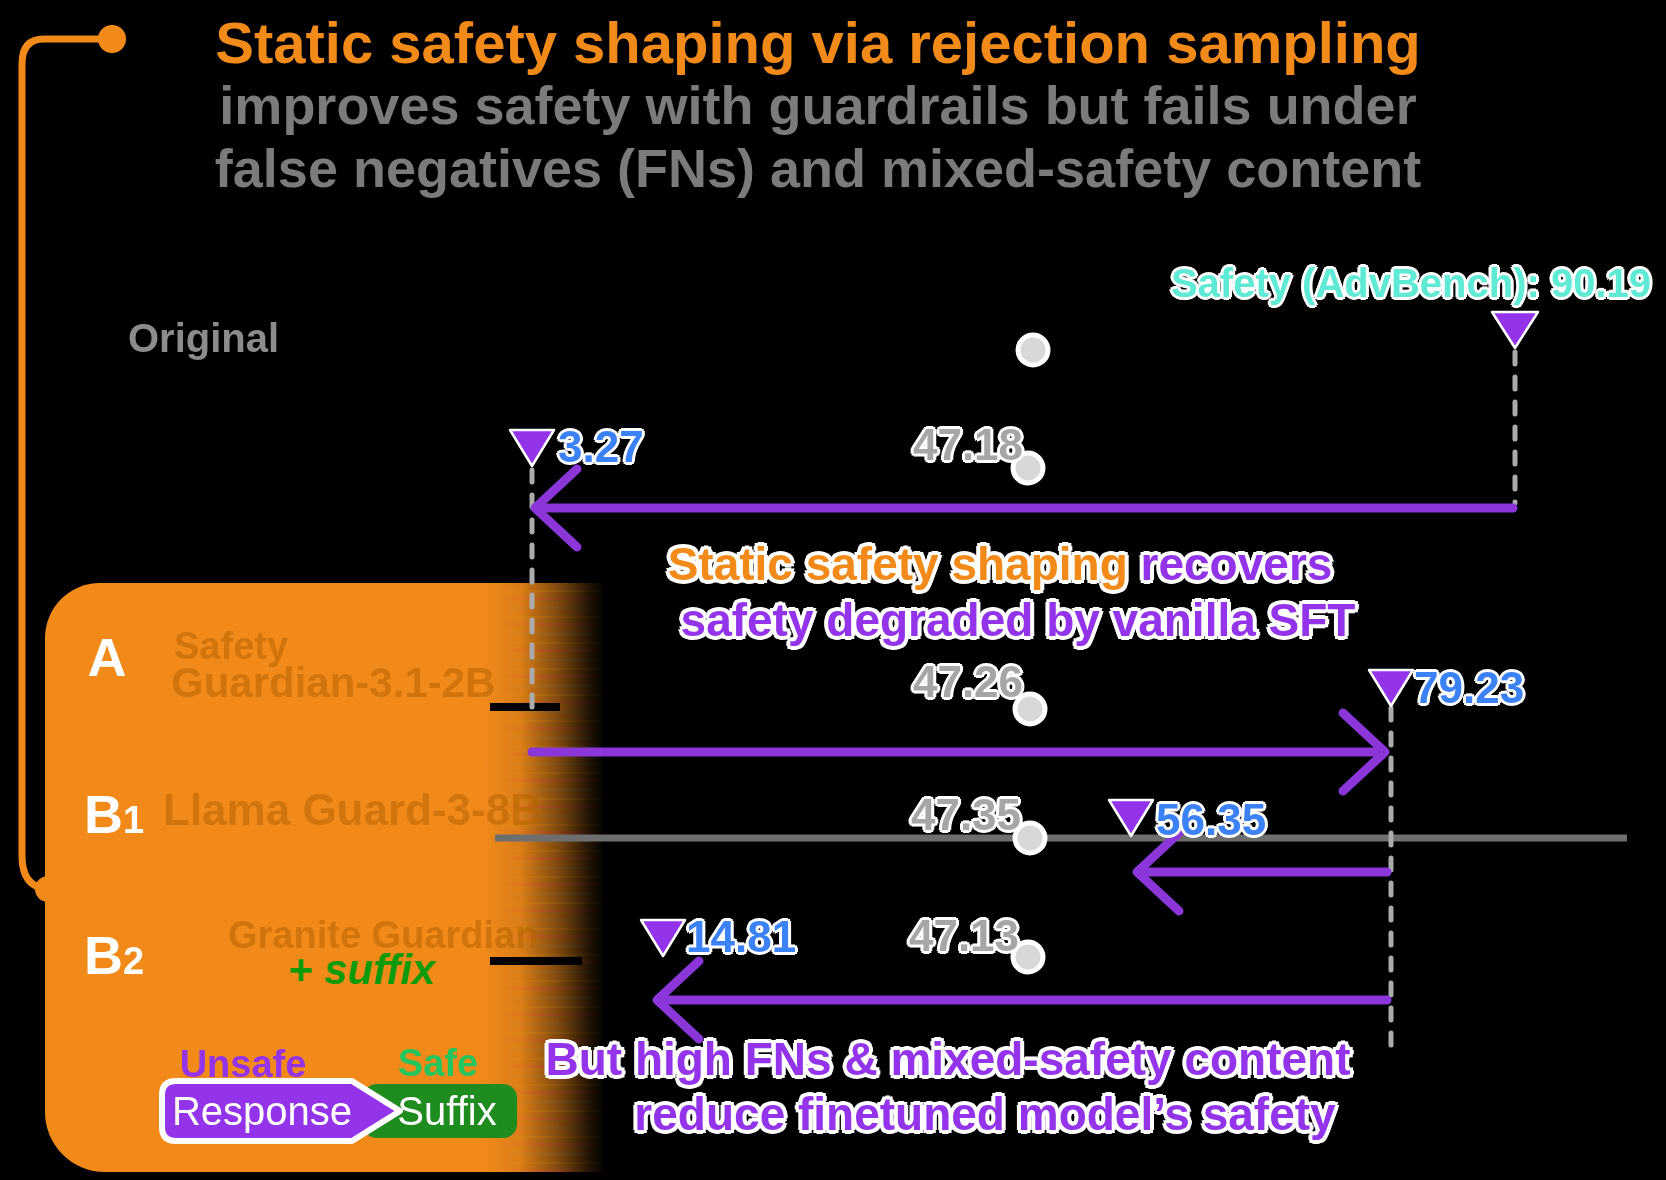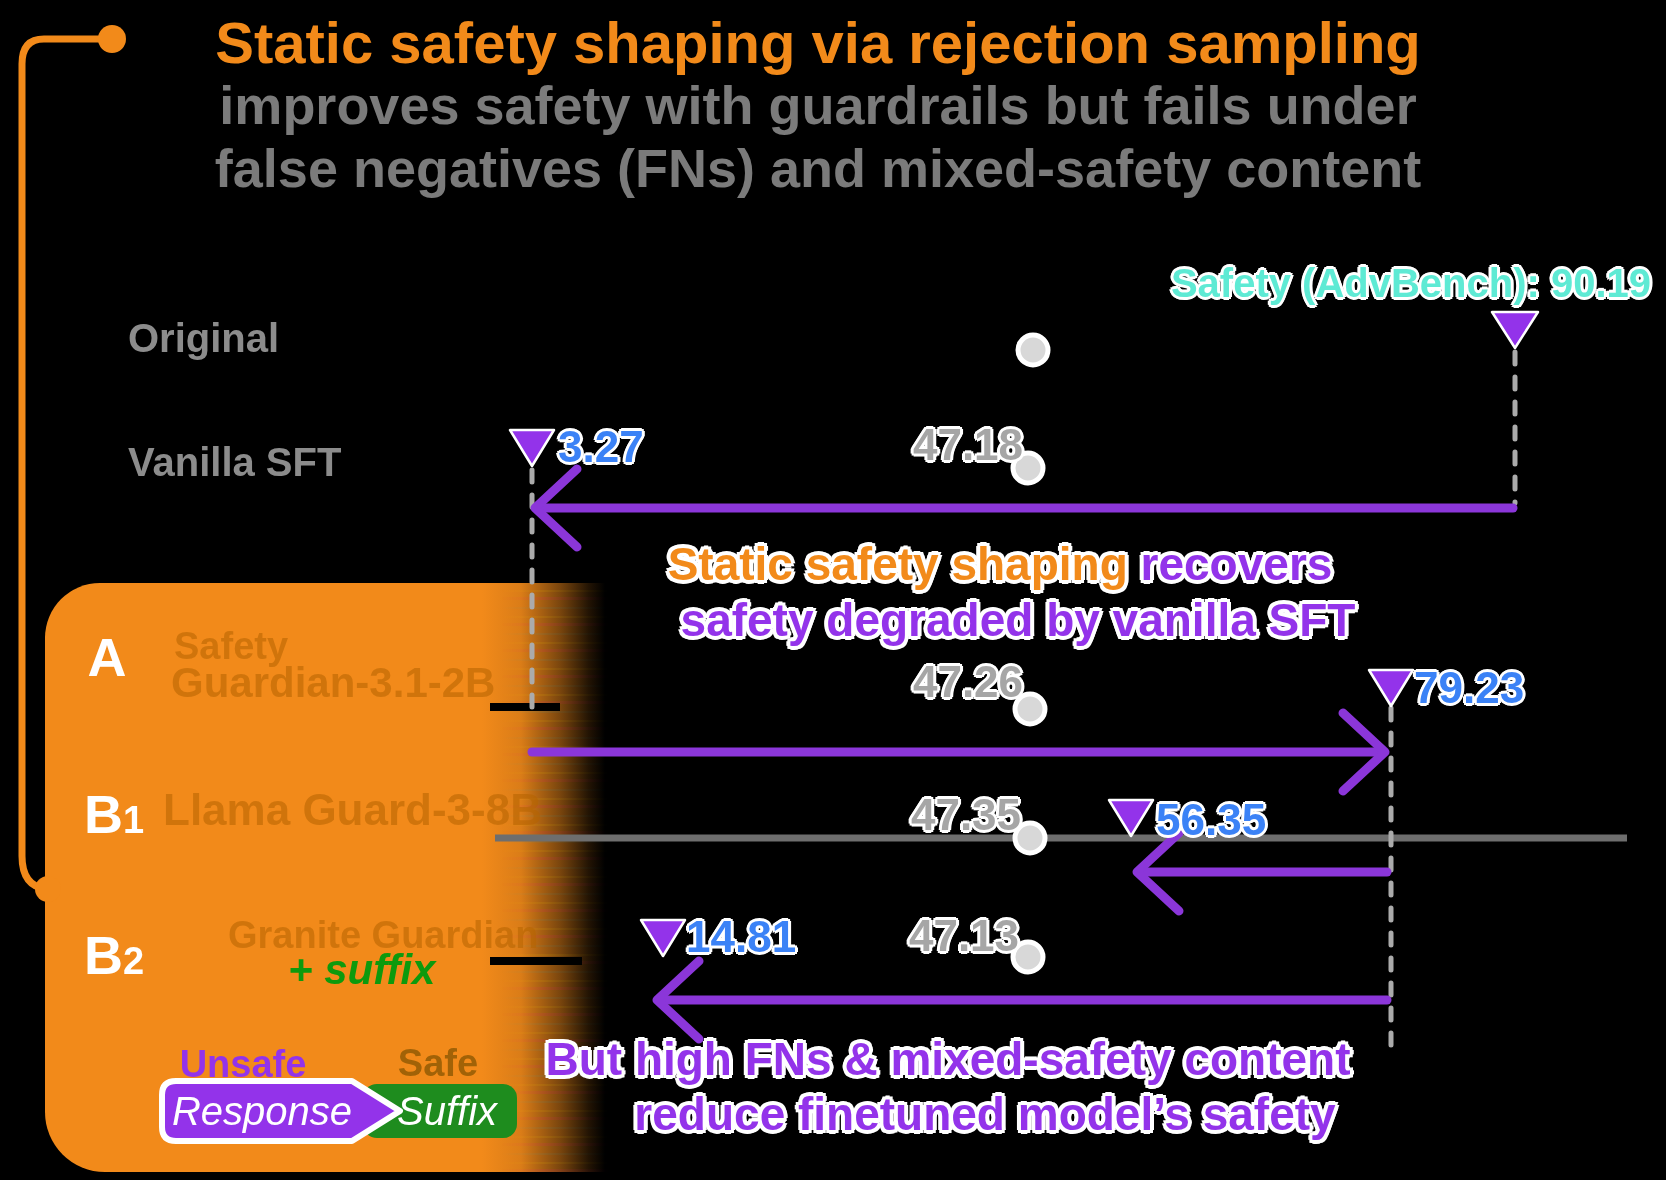--- a/index.html
+++ b/index.html
@@ -102,7 +102,6 @@
   <div class="t cc header ow" style="left:1411px;top:283px;color:#5eead4;">Safety (AdvBench): 90.19</div>
 
   <div class="t lc rowlab" style="left:128px;top:338px;">Original</div>
-  <div class="t lc rowlab" style="left:128px;top:462px;">Vanilla SFT</div>
 
   <div class="t cc boxlab" style="left:107px;top:657px;">A</div>
   <div class="t lc boxlab" style="left:84px;top:814px;">

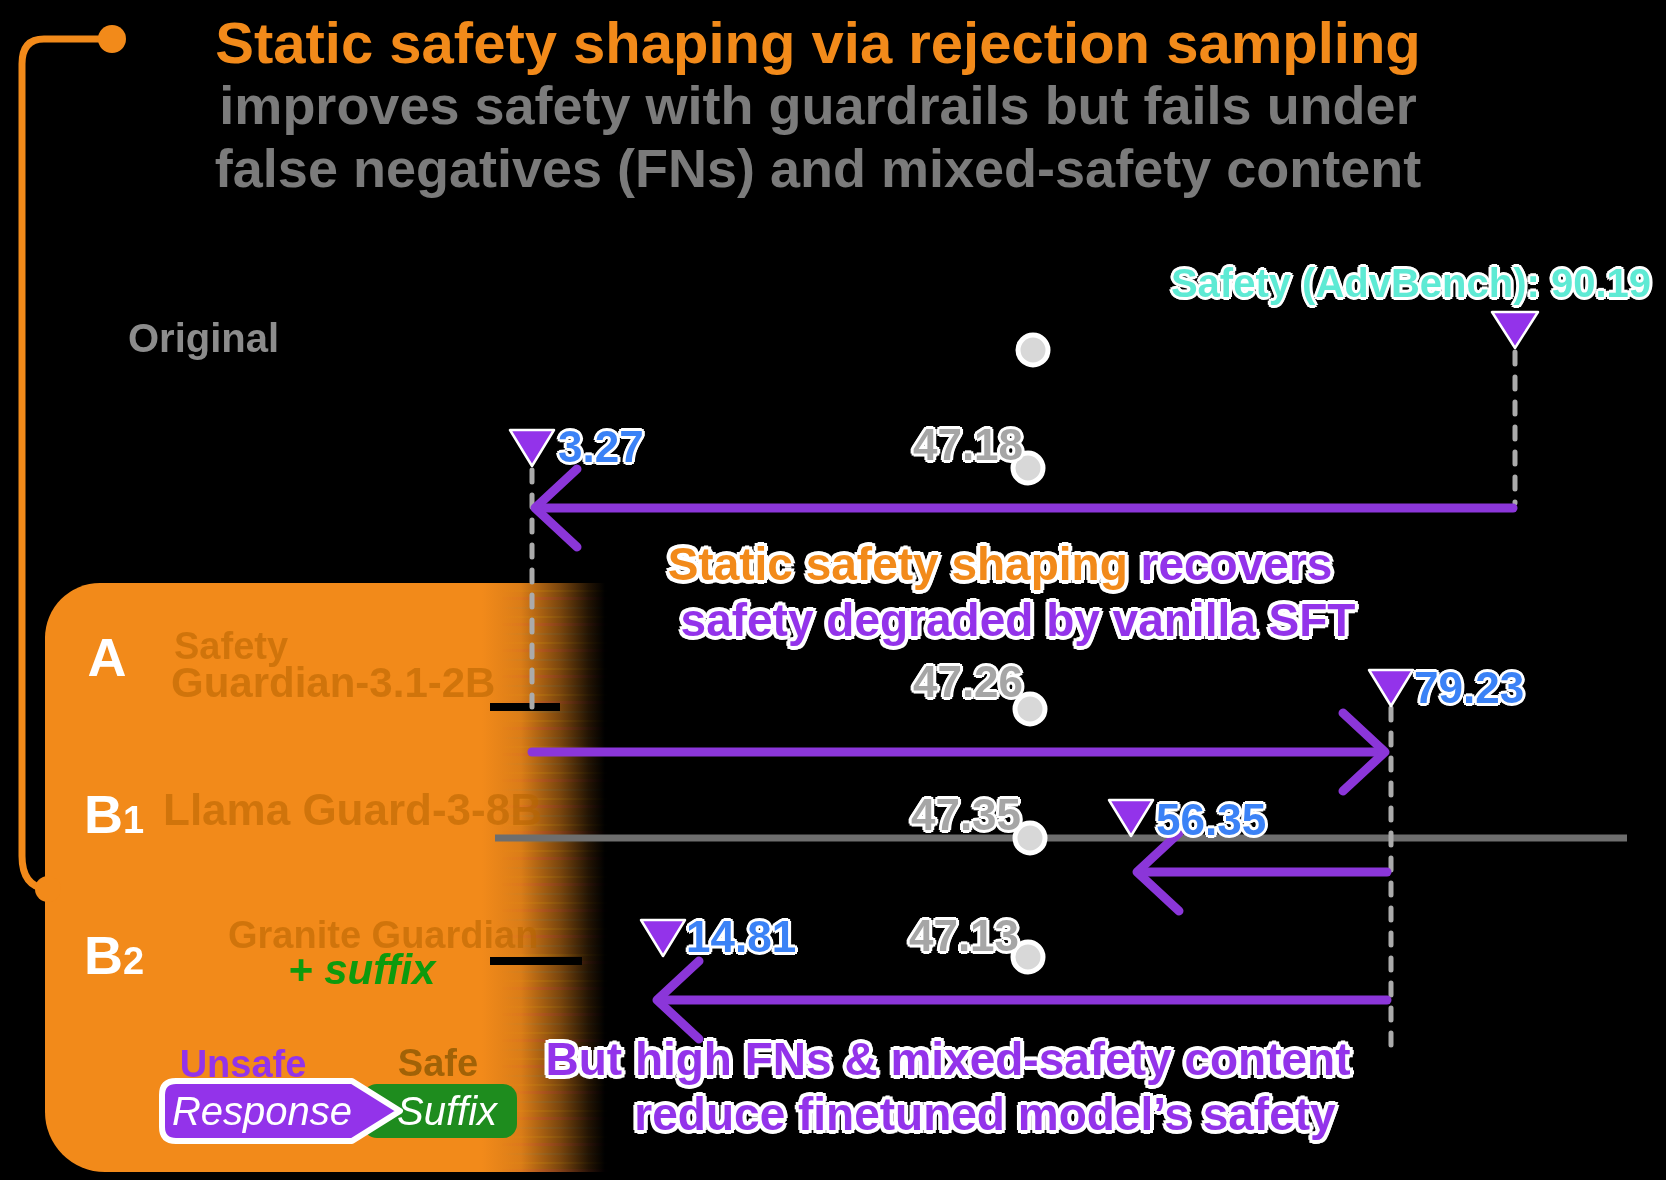--- a/index.html
+++ b/index.html
@@ -132,7 +132,7 @@
   <div class="t lc suffixnote" style="left:288px;top:970px;">+ suffix</div>
 
   <div class="t cc legendlab" style="left:243px;top:1064px;color:#9333EA;">Unsafe</div>
-  <div class="t cc legendlab" style="left:438px;top:1063px;color:#a16207;">Safe</div>
+  <div class="t cc legendlab" style="left:438px;top:1063px;color:#22c55e;">Safe</div>
   <div class="t cc legendtxt" style="left:262px;top:1111px;font-weight:normal;">Response</div>
   <div class="t cc legendtxt" style="left:447px;top:1111px;font-weight:normal;">Suffix</div>
 

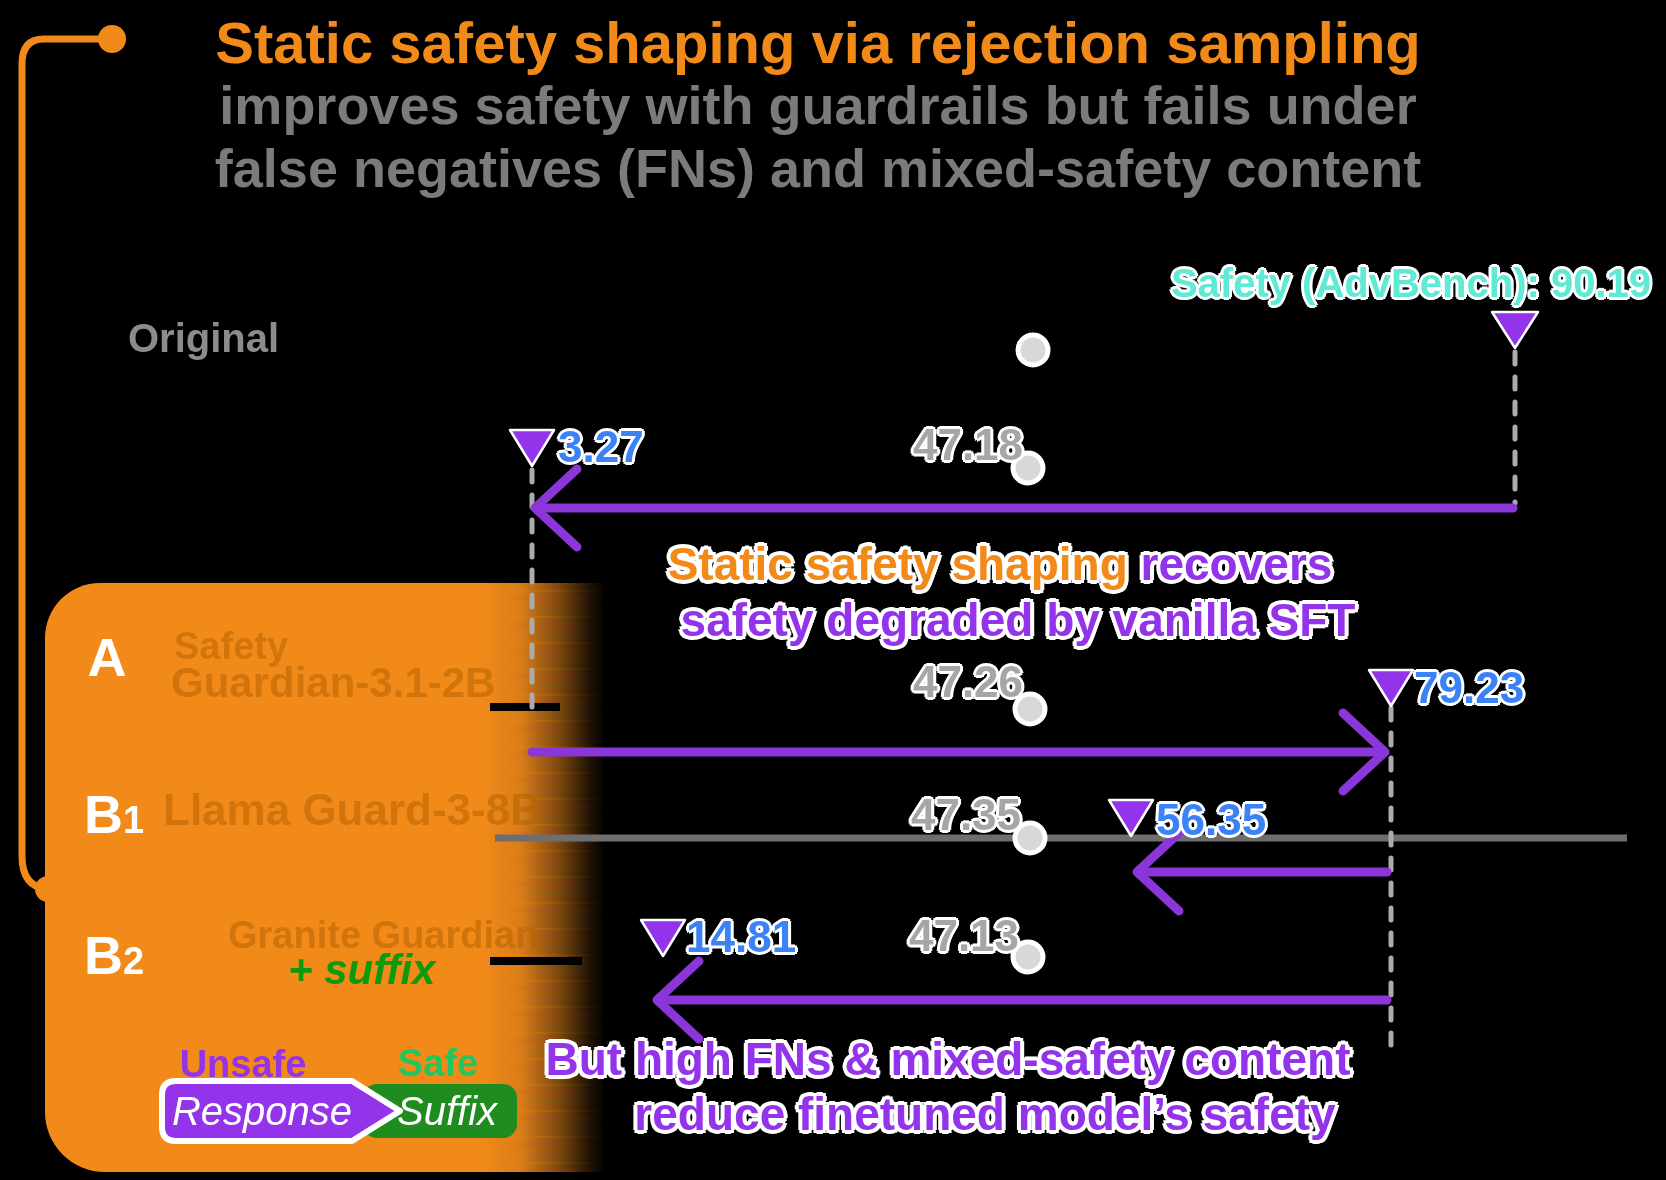--- a/index.html
+++ b/index.html
@@ -24,7 +24,7 @@
   .ghost{color:#B56300;opacity:0.55;font-weight:bold;}
   .suffixnote{font-size:42px;color:#0D9A0D;font-style:italic;}
   .legendlab{font-size:38px;}
-  .legendtxt{font-size:40px;color:#fff;font-style:italic;}
+  .legendtxt{font-size:40px;color:#fff;}
   .orange-box{position:absolute;left:45px;top:583px;width:560px;height:589px;
       border-radius:55px 0 0 60px;
       background:linear-gradient(90deg,#F28A1A 0%,#F28A1A 78%,rgba(242,138,26,0.90) 85%,

